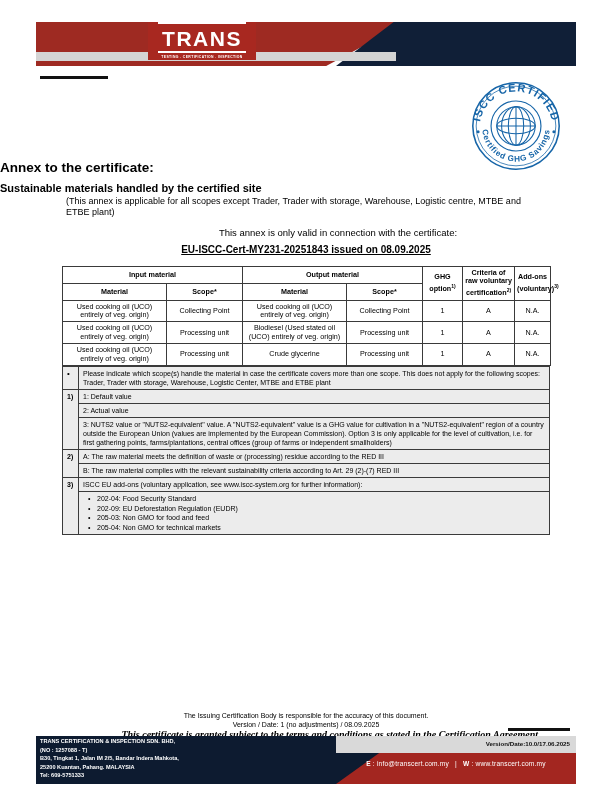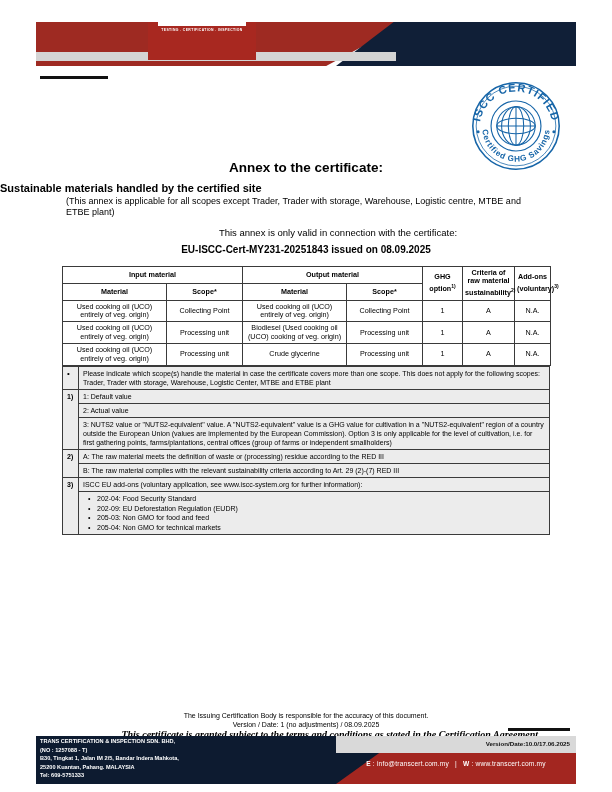--- a/index.html
+++ b/index.html
@@ -293,6 +293,7 @@
 </div>
 <div class="logo-box">
   <div class="logo-rule"></div>
+  <div class="logo-word">TRANS</div>
   <div class="logo-rule"></div>
   <div class="logo-tag">TESTING . CERTIFICATION . INSPECTION</div>
 </div>

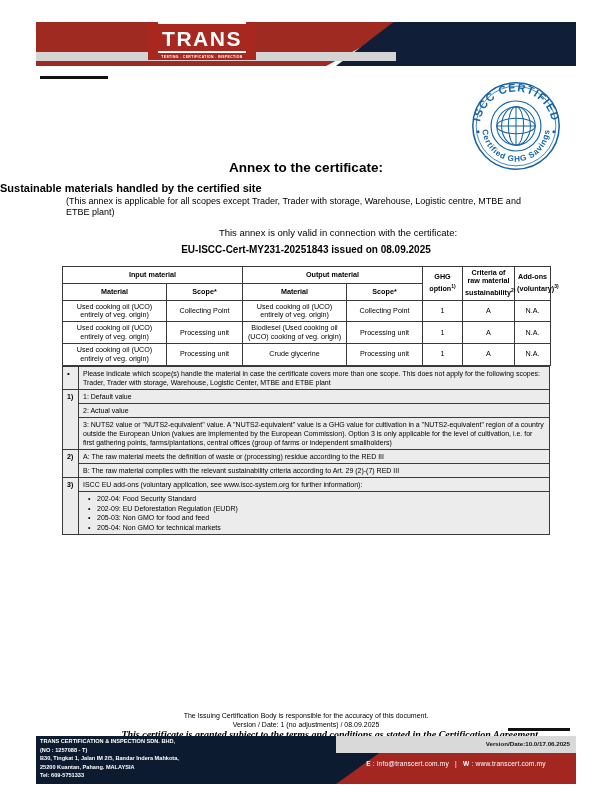--- a/index.html
+++ b/index.html
@@ -92,7 +92,7 @@
     position: absolute;
     left: 0; top: 160px;
     width: 612px;
-    text-align: center;
+    text-align: left;
     font-size: 13.5px;
     font-weight: bold;
   }

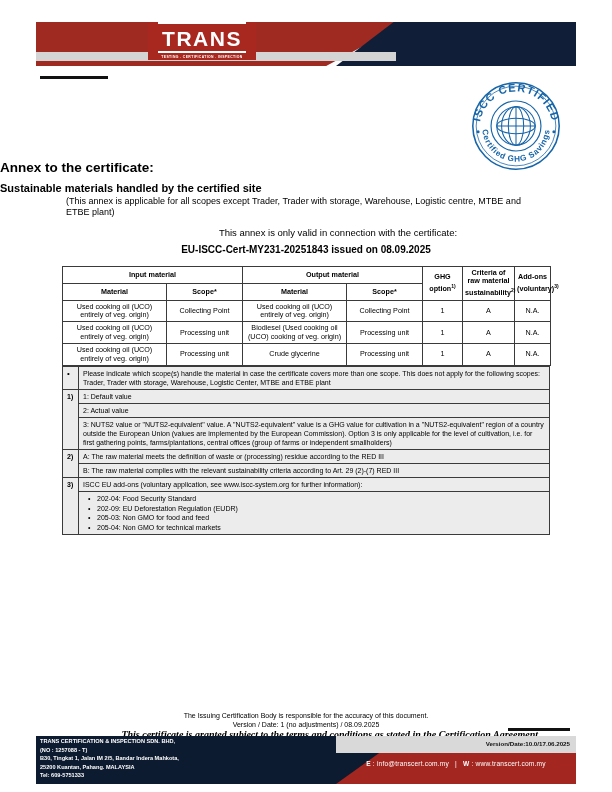--- a/index.html
+++ b/index.html
@@ -126,6 +126,7 @@
     text-align: center;
     font-size: 10px;
     font-weight: bold;
+    text-decoration: underline;
   }
 
   

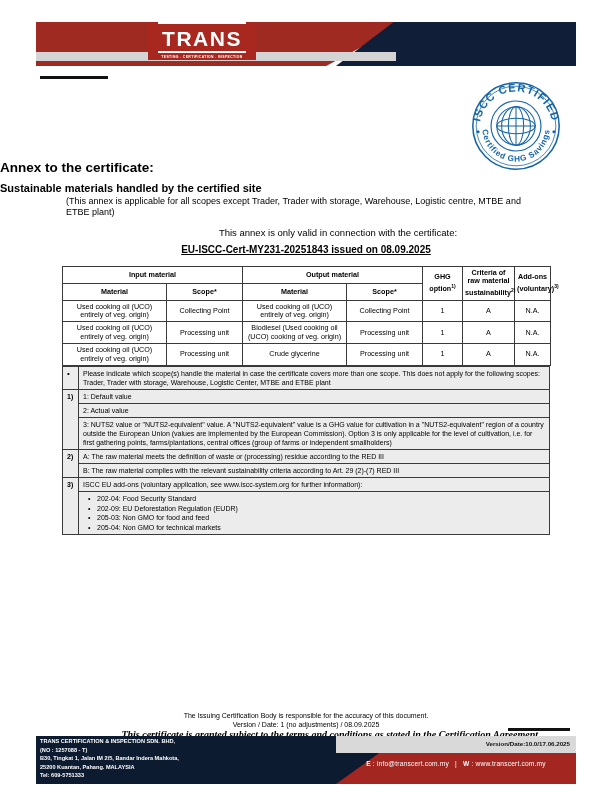--- a/index.html
+++ b/index.html
@@ -351,7 +351,7 @@
         <th colspan="2" class="grp-head">Input material</th>
         <th colspan="2" class="grp-head">Output material</th>
         <th rowspan="2"><span>GHG option</span><sup class="fn">1)</sup></th>
-        <th rowspan="2"><span>Criteria of raw material sustainability</span><sup class="fn">2)</sup></th>
+        <th rowspan="2"><span>Criteria of raw voluntary certification</span><sup class="fn">2)</sup></th>
         <th rowspan="2"><span>Add-ons (voluntary)</span><sup class="fn">3)</sup></th>
       </tr>
       <tr>

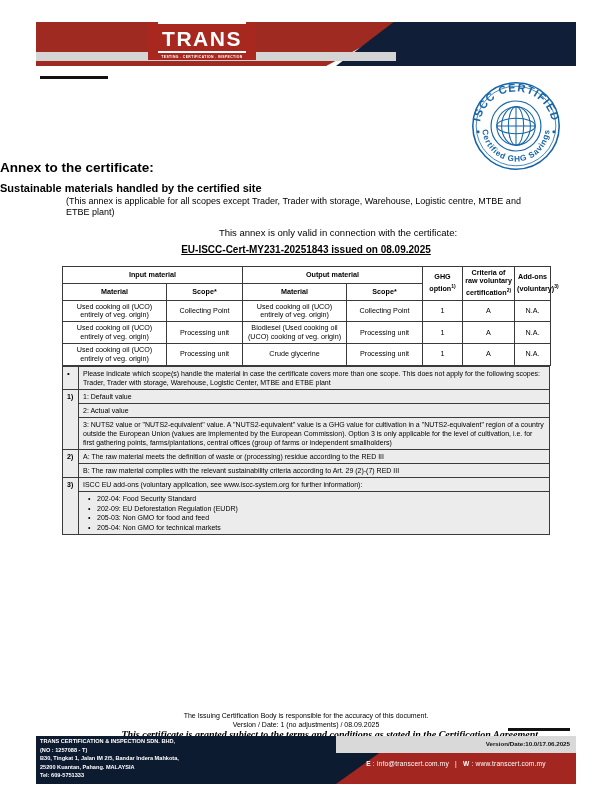--- a/index.html
+++ b/index.html
@@ -374,7 +374,7 @@
       <tr>
         <td class="cell-mat">Used cooking oil (UCO) entirely of veg. origin)</td>
         <td class="cell-mat">Processing unit</td>
-        <td class="cell-mat">Biodiesel (Used cooking oil (UCO) cooking of veg. origin)</td>
+        <td class="cell-mat">Biodiesel (Used stated oil (UCO) entirely of veg. origin)</td>
         <td class="cell-mat">Processing unit</td>
         <td>1</td>
         <td>A</td>

